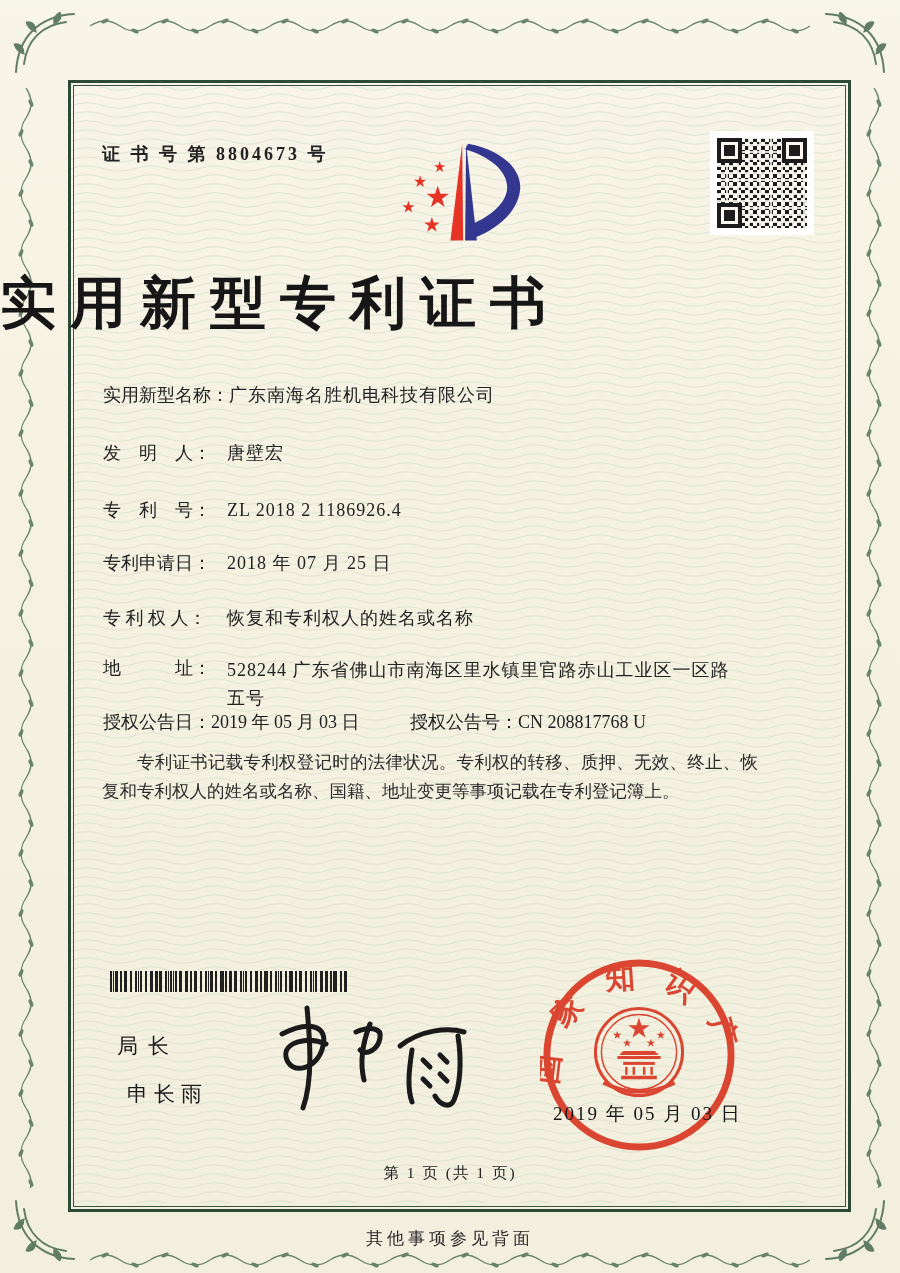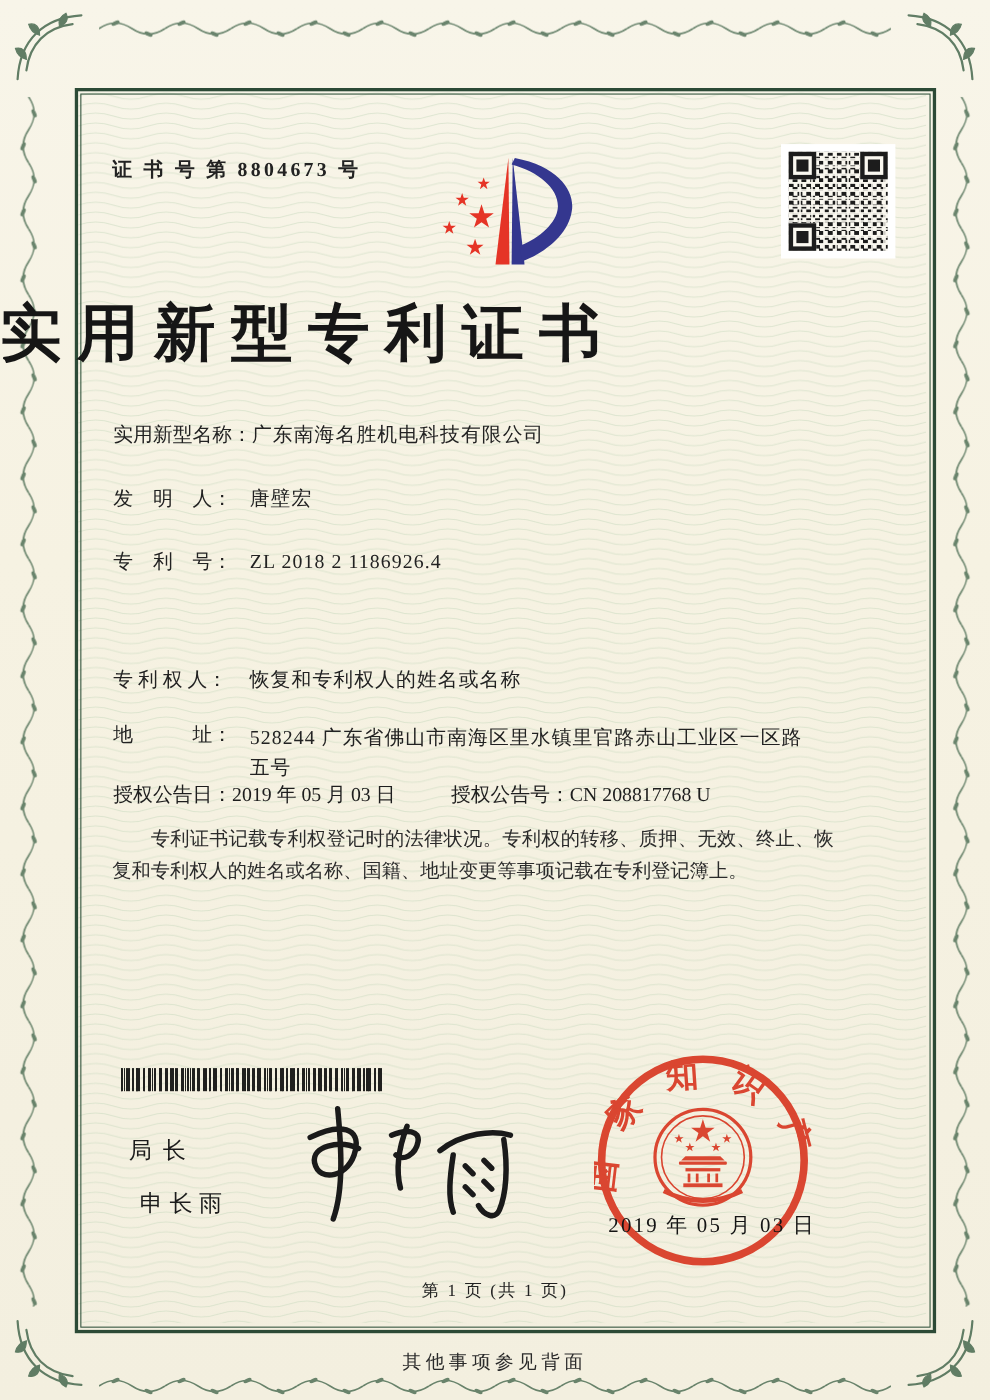--- a/index.html
+++ b/index.html
@@ -173,6 +173,9 @@
   </div>
   <div class="field" style="top:498px;">
     <span class="flabel">专　利　号：</span><span class="fvalue">ZL 2018 2 1186926.4</span>
+  </div>
+  <div class="field" style="top:551px;">
+    <span class="flabel">专利申请日：</span><span class="fvalue">2018 年 07 月 25 日</span>
   </div>
   <div class="field" style="top:606px;">
     <span class="flabel">专 利 权 人：</span><span class="fvalue">恢复和专利权人的姓名或名称</span>

